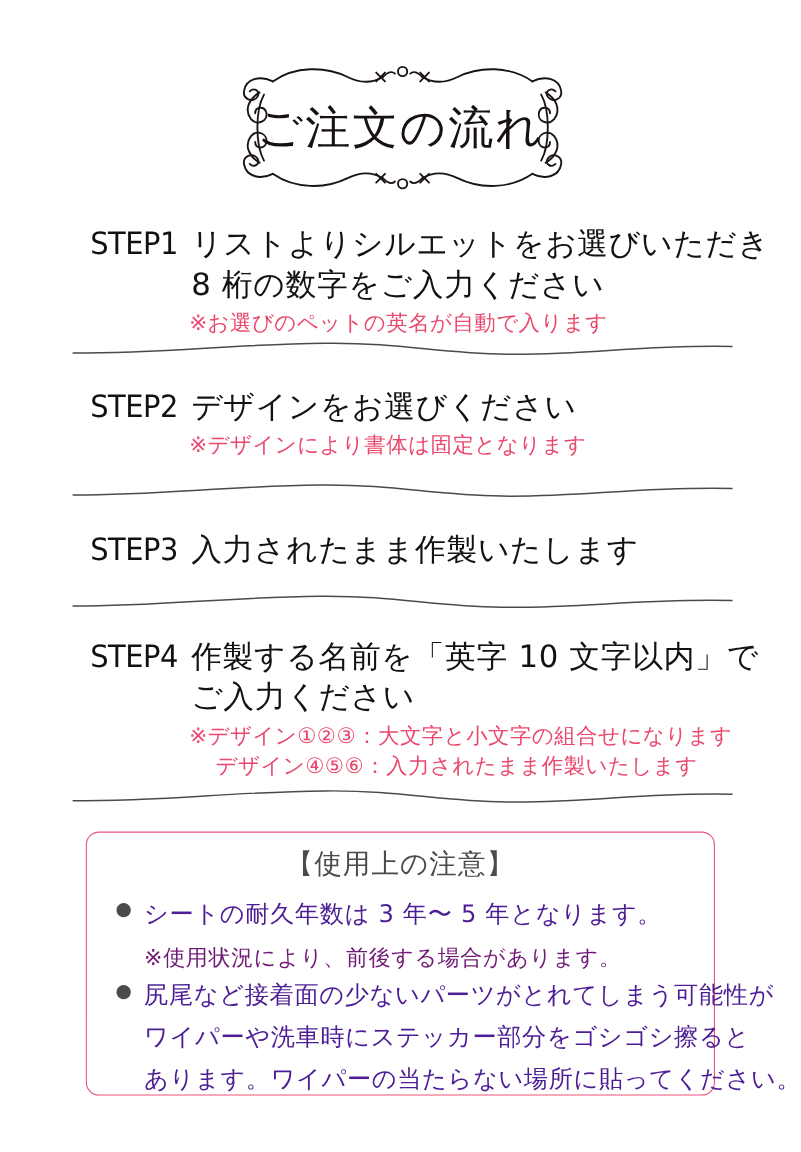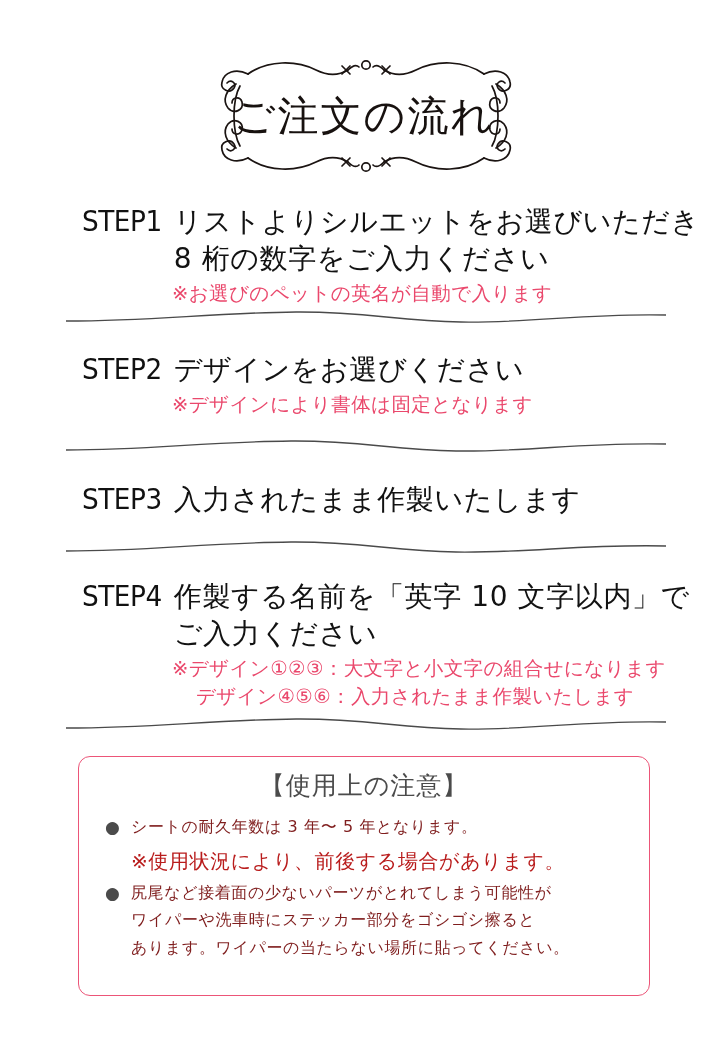--- a/index.html
+++ b/index.html
@@ -144,9 +144,9 @@
   }
   .notice-text-wrap { flex: 1 1 auto; }
   .notice-text {
-    font-size: 16px;
+    font-size: 22px;
     line-height: 1.72;
-    color: #7f1d1d;
+    color: #4c1d95;
     letter-spacing: 0.6px;
     white-space: nowrap;
   }

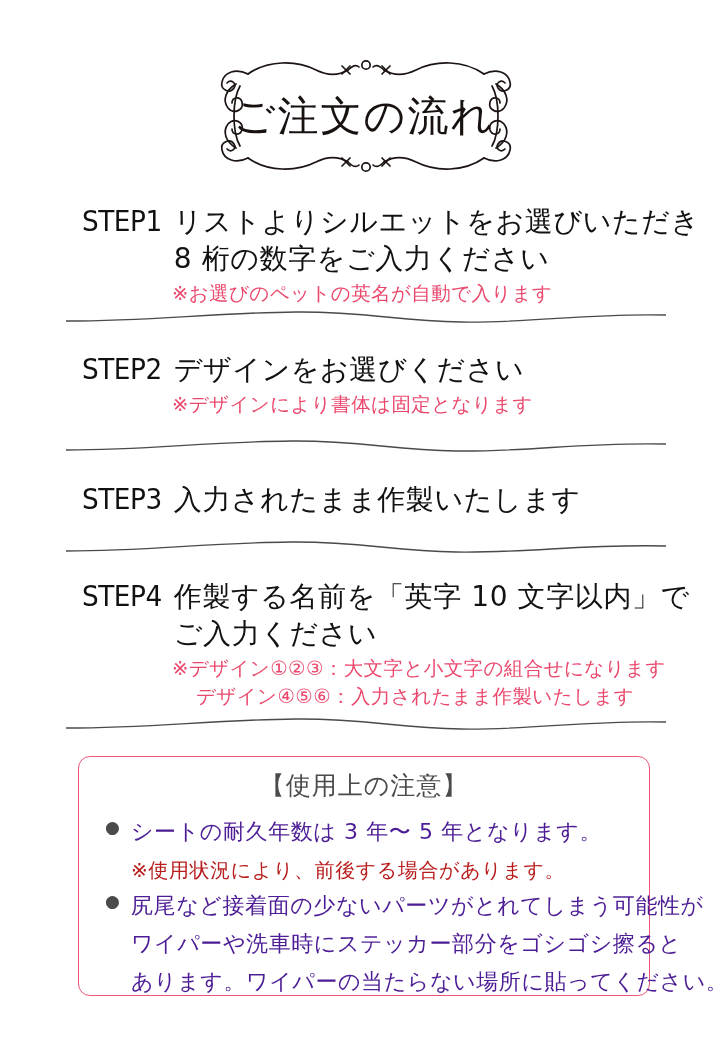--- a/index.html
+++ b/index.html
@@ -153,7 +153,7 @@
   .notice-sub {
     font-size: 20px;
     line-height: 1.72;
-    color: #b91c1c;
+    color: #701a75;
     letter-spacing: 0.6px;
     white-space: nowrap;
     padding-left: 26px;

